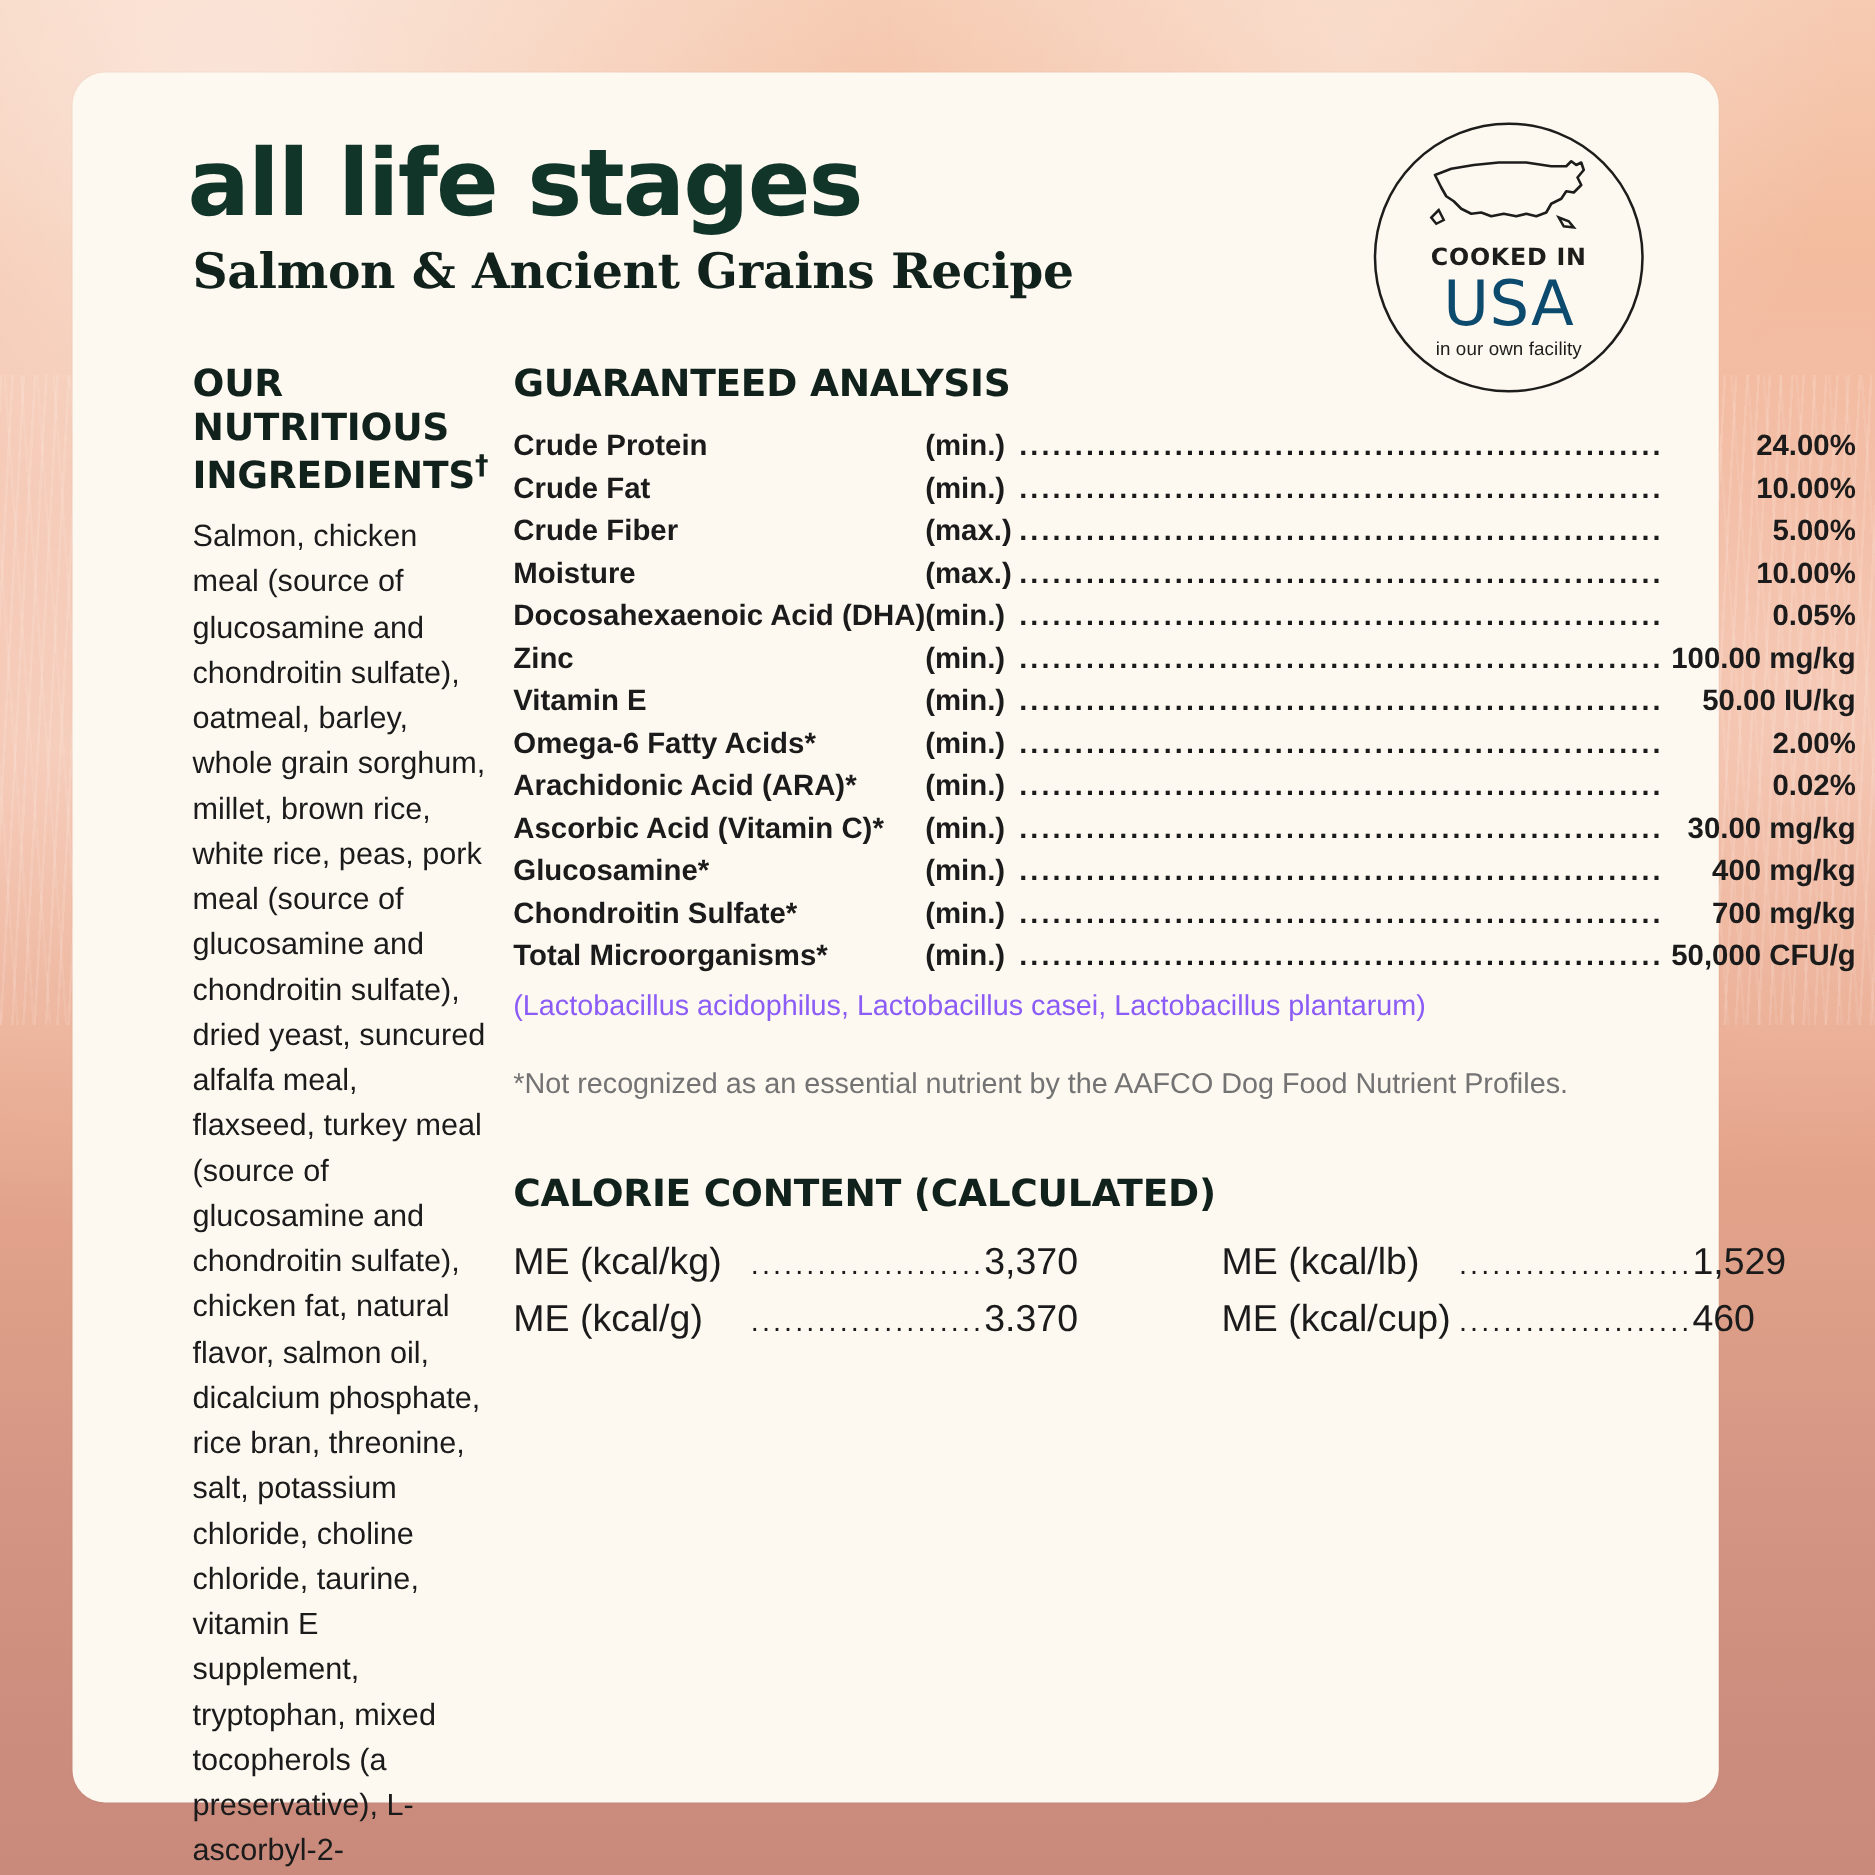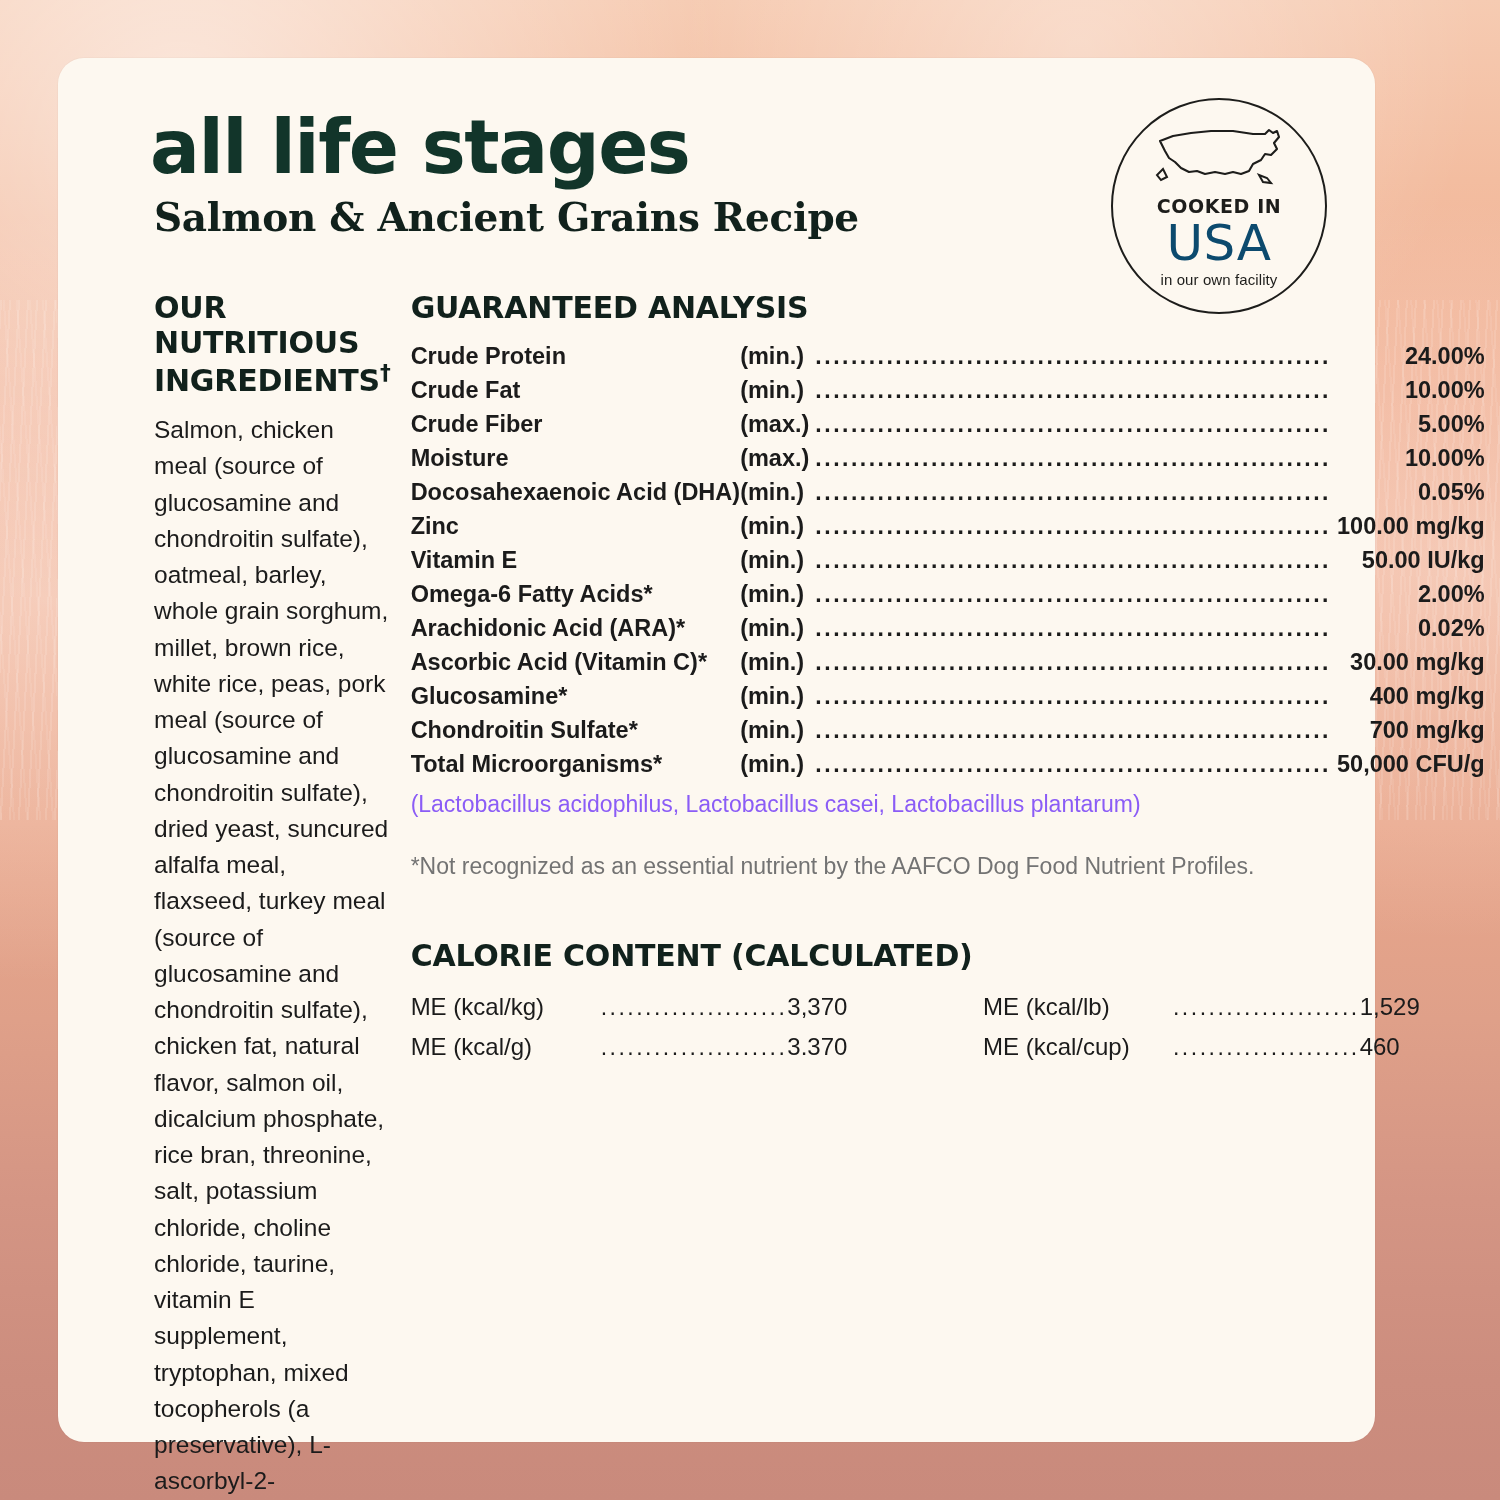--- a/index.html
+++ b/index.html
@@ -86,7 +86,7 @@
 
   .usa-badge {
     position: absolute;
-    right: 48px;
+    right: 60px;
     top: 40px;
     width: 216px;
     height: 216px;

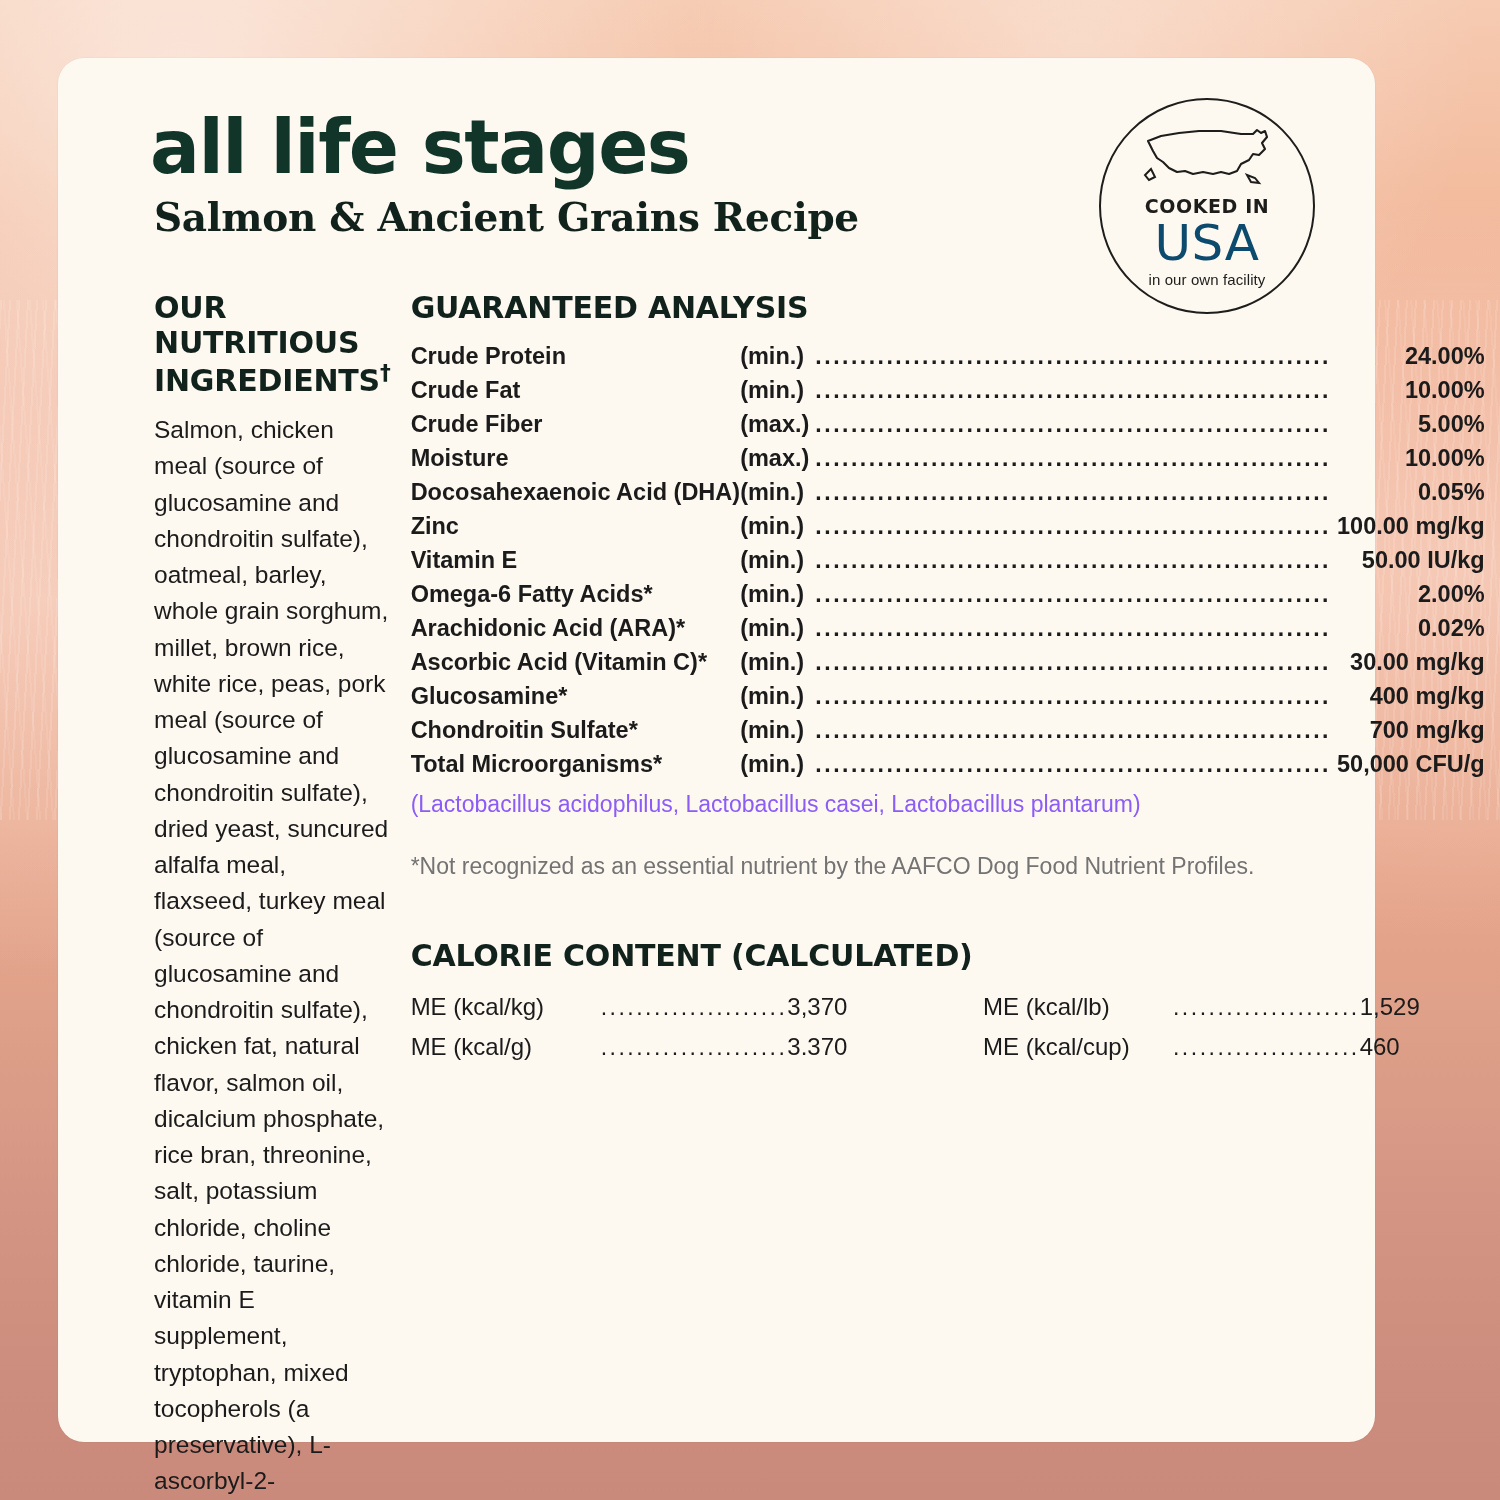--- a/index.html
+++ b/index.html
@@ -205,7 +205,7 @@
     margin-top: 10px;
   }
   .cal-table td {
-    font-size: 24px;
+    font-size: 30px;
     color: #1b1b1b;
     padding: 6px 0;
     white-space: nowrap;

